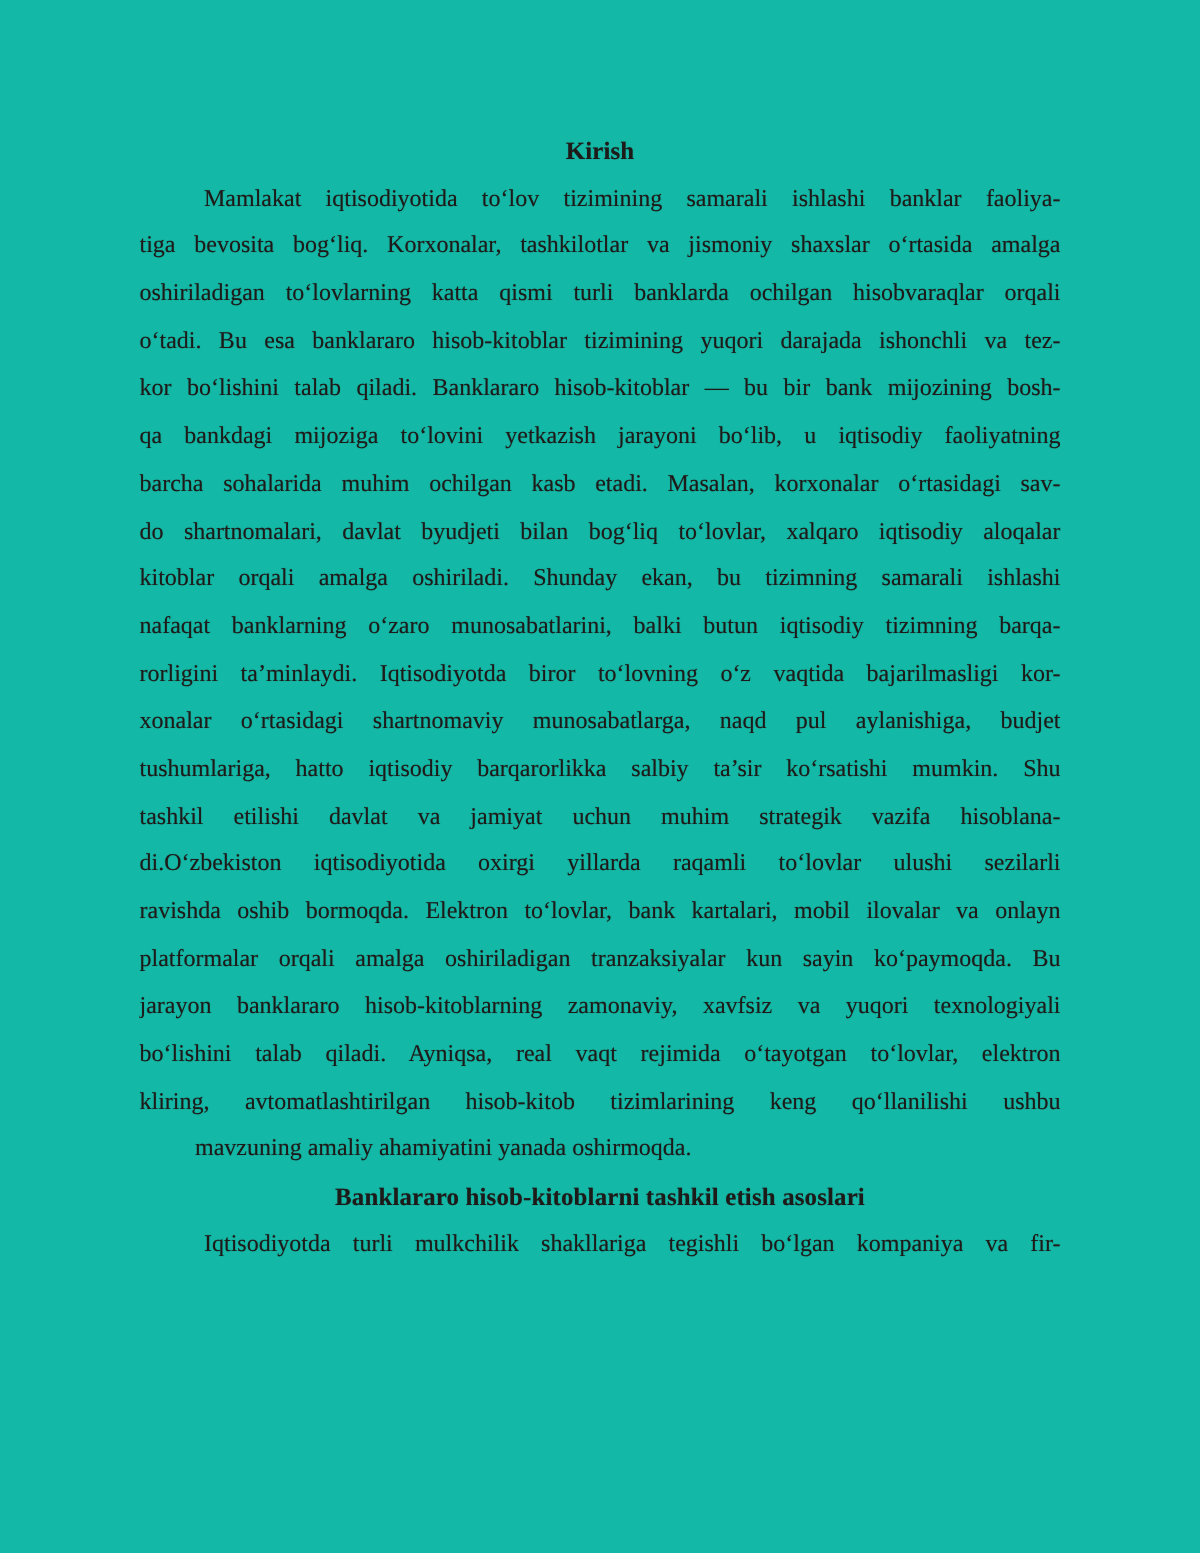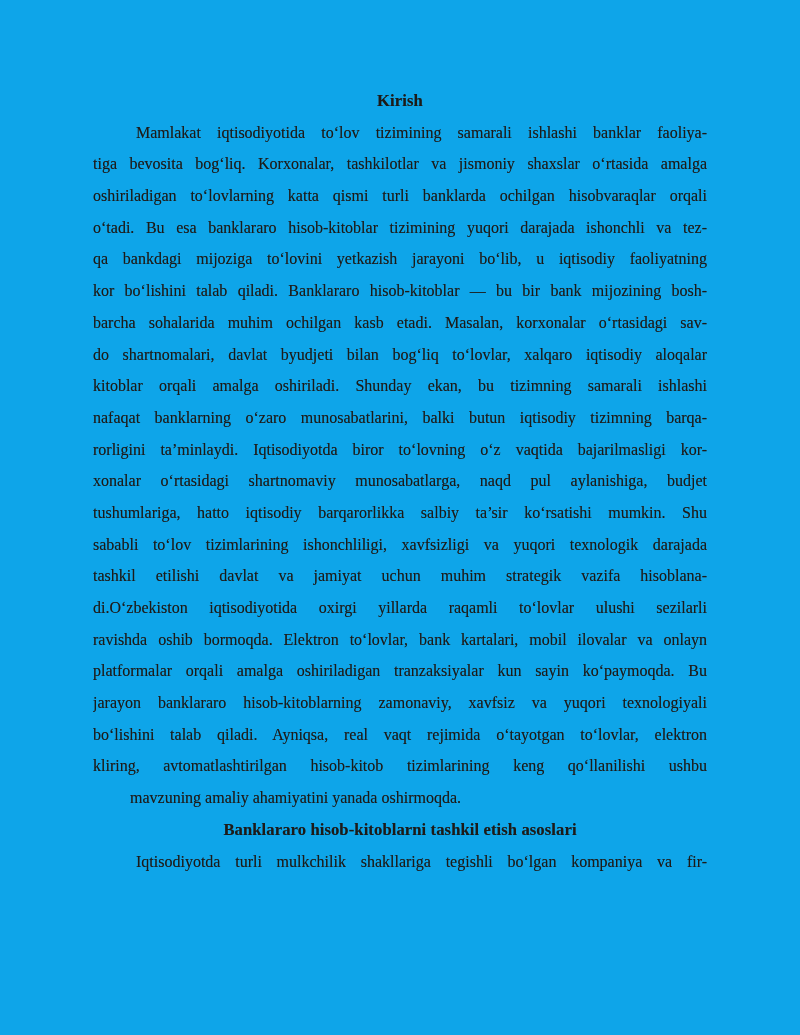--- a/index.html
+++ b/index.html
@@ -17,7 +17,7 @@
   .page {
     position: absolute;
     inset: 0;
-    background: #0ea5e9;
+    background: #14b8a6;
     padding-left: 23px;
   }
   .doc {

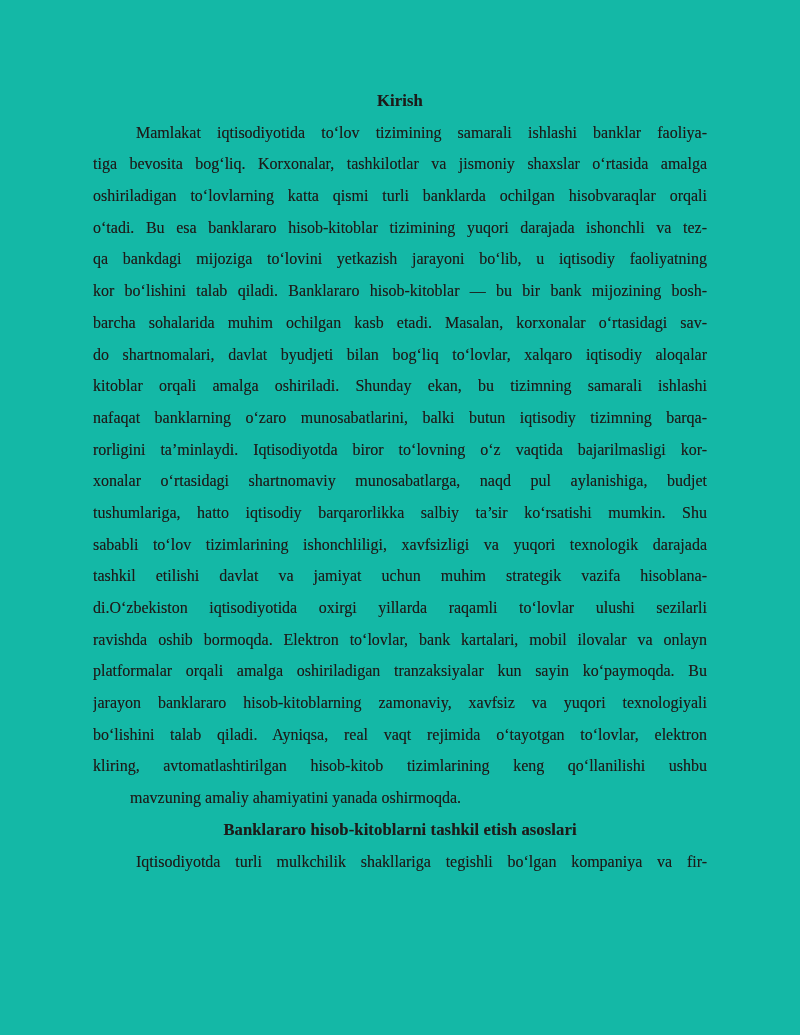--- a/index.html
+++ b/index.html
@@ -62,8 +62,8 @@
       <div class="line">tiga bevosita bogʻliq. Korxonalar, tashkilotlar va jismoniy shaxslar oʻrtasida amalga</div>
       <div class="line">oshiriladigan toʻlovlarning katta qismi turli banklarda ochilgan hisobvaraqlar orqali</div>
       <div class="line">oʻtadi. Bu esa banklararo hisob-kitoblar tizimining yuqori darajada ishonchli va tez-</div>
+      <div class="line">kor boʻlishini talab qiladi. Banklararo hisob-kitoblar — bu bir bank mijozining bosh-</div>
       <div class="line">qa bankdagi mijoziga toʻlovini yetkazish jarayoni boʻlib, u iqtisodiy faoliyatning</div>
-      <div class="line">kor boʻlishini talab qiladi. Banklararo hisob-kitoblar — bu bir bank mijozining bosh-</div>
       <div class="line">barcha sohalarida muhim ochilgan kasb etadi. Masalan, korxonalar oʻrtasidagi sav-</div>
       <div class="line">do shartnomalari, davlat byudjeti bilan bogʻliq toʻlovlar, xalqaro iqtisodiy aloqalar</div>
       <div class="line">kitoblar orqali amalga oshiriladi. Shunday ekan, bu tizimning samarali ishlashi</div>

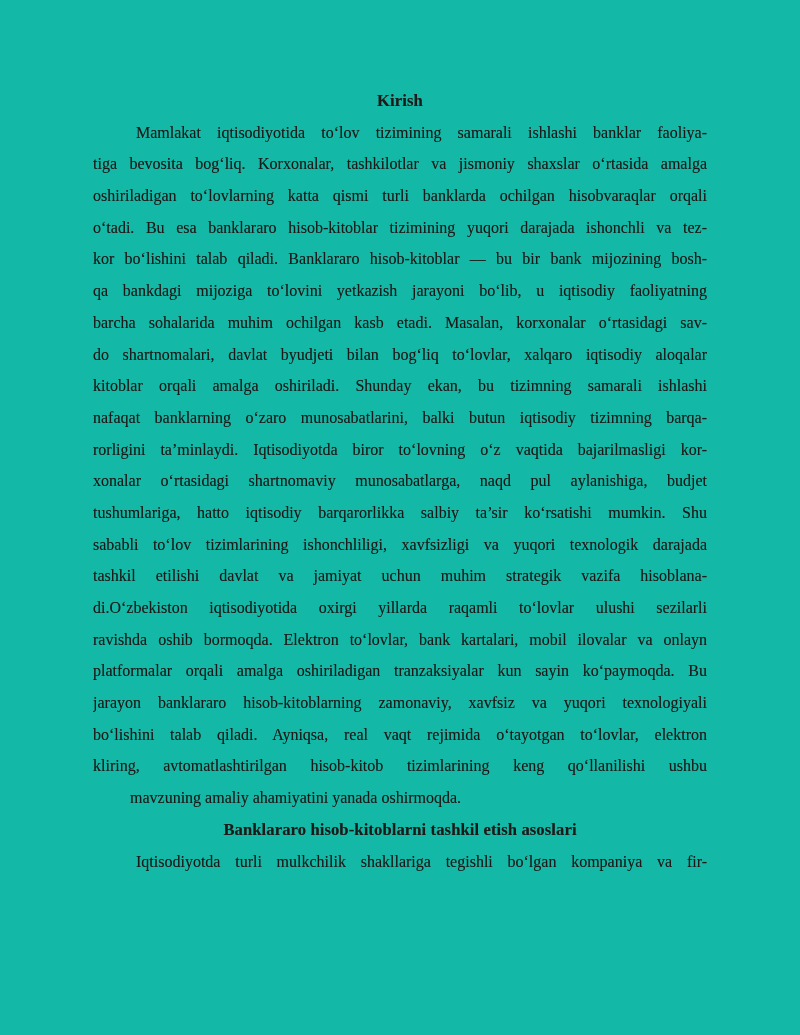--- a/index.html
+++ b/index.html
@@ -71,7 +71,6 @@
       <div class="line">rorligini ta’minlaydi. Iqtisodiyotda biror toʻlovning oʻz vaqtida bajarilmasligi kor-</div>
       <div class="line">xonalar oʻrtasidagi shartnomaviy munosabatlarga, naqd pul aylanishiga, budjet</div>
       <div class="line">tushumlariga, hatto iqtisodiy barqarorlikka salbiy ta’sir koʻrsatishi mumkin. Shu</div>
-      <div class="line">sababli toʻlov tizimlarining ishonchliligi, xavfsizligi va yuqori texnologik darajada</div>
       <div class="line">tashkil etilishi davlat va jamiyat uchun muhim strategik vazifa hisoblana-</div>
       <div class="line">di.Oʻzbekiston iqtisodiyotida oxirgi yillarda raqamli toʻlovlar ulushi sezilarli</div>
       <div class="line">ravishda oshib bormoqda. Elektron toʻlovlar, bank kartalari, mobil ilovalar va onlayn</div>

